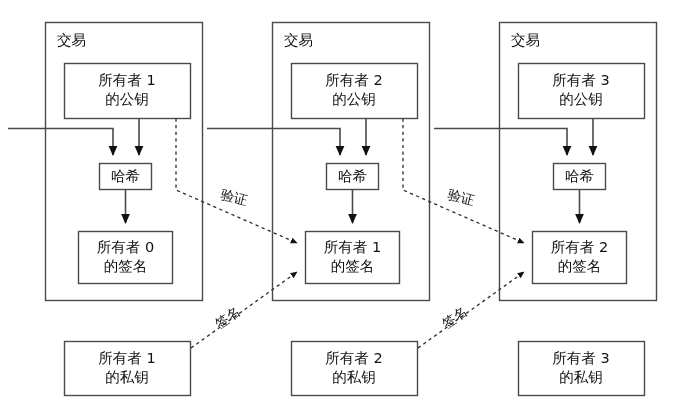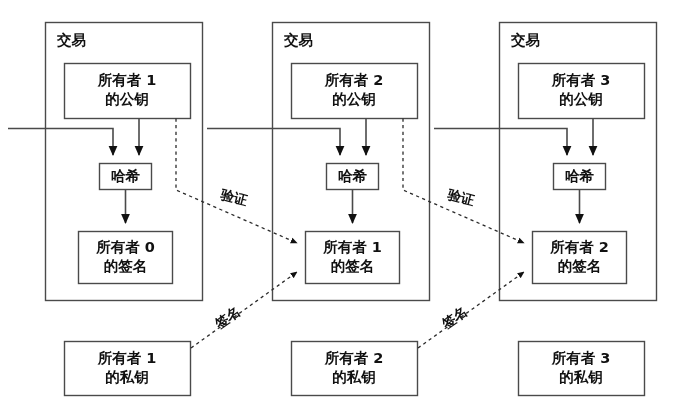--- a/index.html
+++ b/index.html
@@ -14,7 +14,6 @@
     background: #ffffff;
     font-family: "DejaVu Sans", "Liberation Sans", sans-serif;
     overflow: hidden;
-    font-weight: bold;
   }
   svg#diagram-svg {
     display: block;

